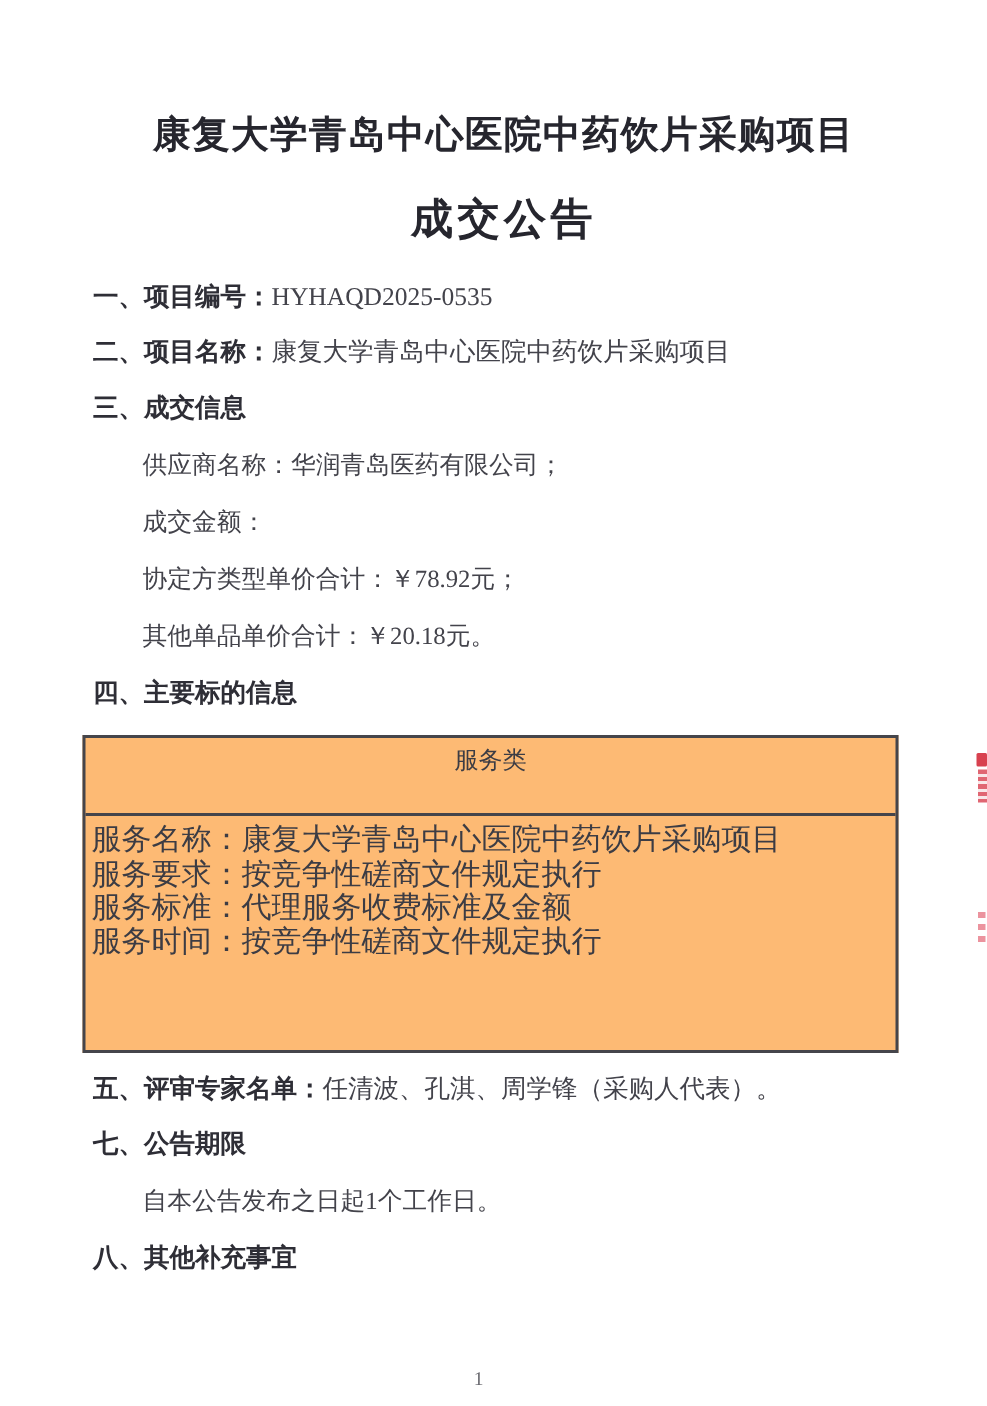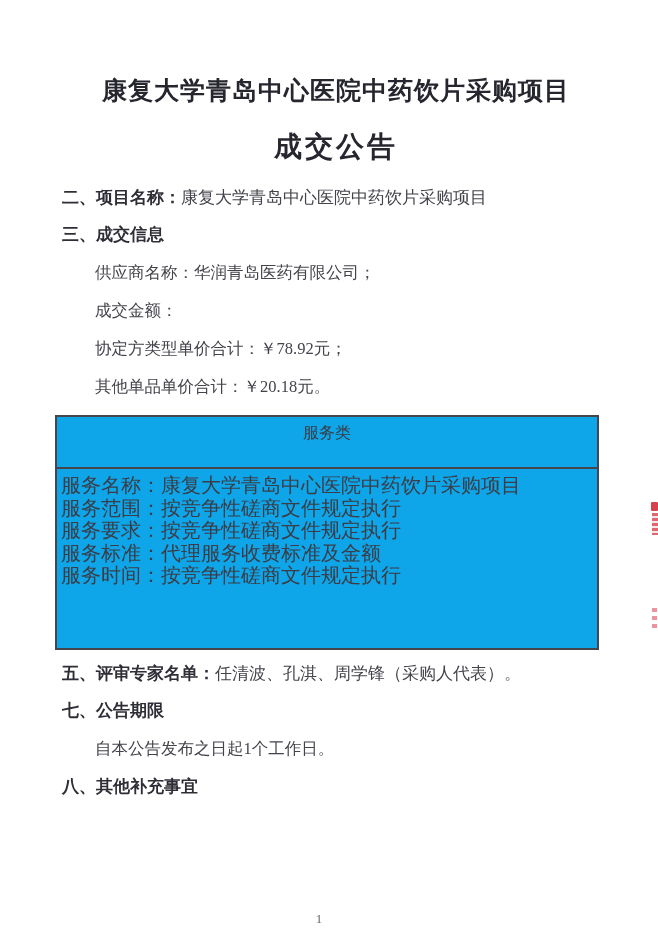--- a/index.html
+++ b/index.html
@@ -102,6 +102,9 @@
   <h1 class="title">康复大学青岛中心医院中药饮片采购项目</h1>
   <h2 class="subtitle">成交公告</h2>
 
+  <div class="sec">
+    <span class="sec-label">一、项目编号：</span><span class="sec-value">HYHAQD2025-0535</span>
+  </div>
 
   <div class="sec">
     <span class="sec-label">二、项目名称：</span><span class="sec-value">康复大学青岛中心医院中药饮片采购项目</span>

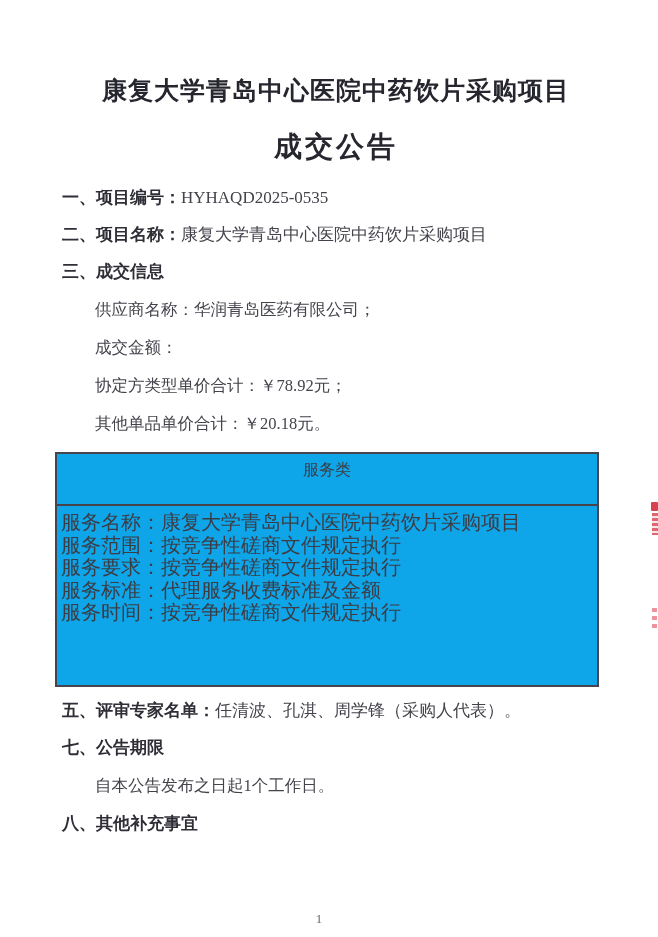--- a/index.html
+++ b/index.html
@@ -119,6 +119,9 @@
   <div class="indent">协定方类型单价合计：￥78.92元；</div>
   <div class="indent">其他单品单价合计：￥20.18元。</div>
 
+  <div class="sec tight">
+    <span class="sec-label">四、主要标的信息</span>
+  </div>
 
   <div class="subject-table">
     <div class="thead">服务类</div>

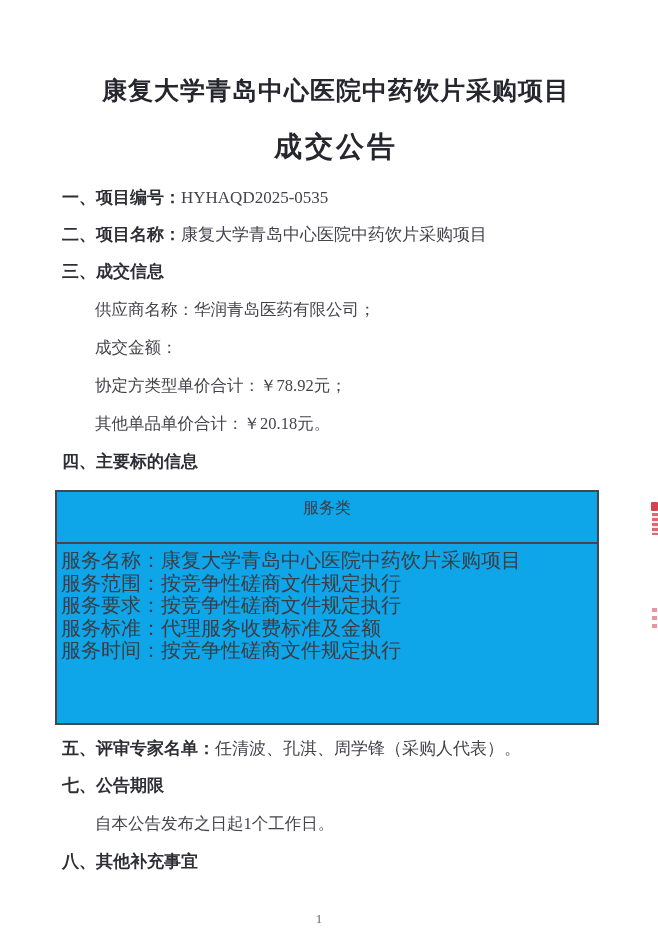--- a/index.html
+++ b/index.html
@@ -57,7 +57,7 @@
     margin:18px 0 14px -7px;
     width:540px;
     border:2px solid #45454b;
-    background:#0ea5e9;
+    background:#fdba74;
   }
   .subject-table .thead{
     text-align:center;

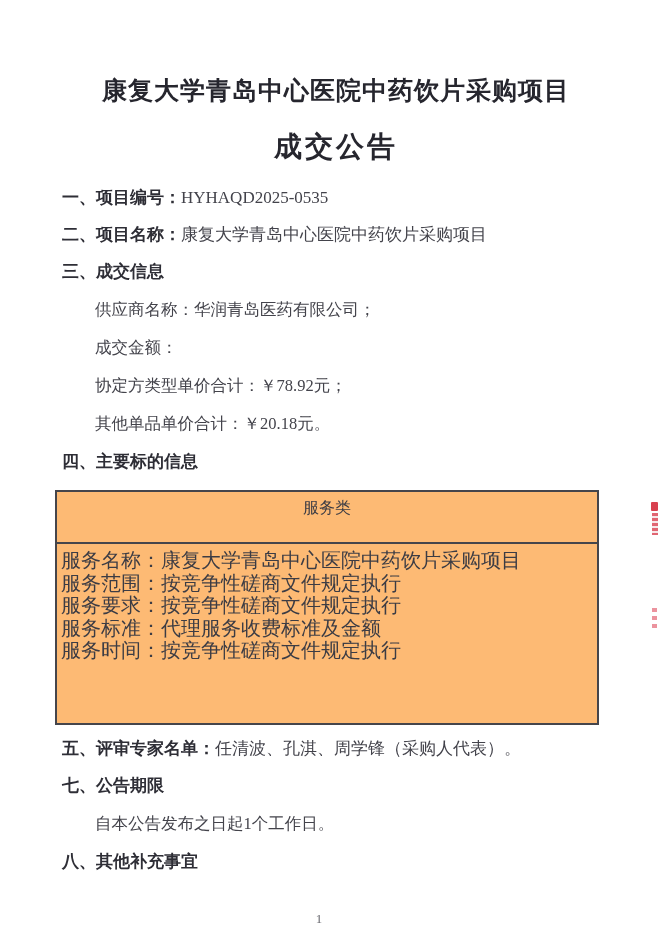--- a/index.html
+++ b/index.html
@@ -127,7 +127,6 @@
     <div class="thead">服务类</div>
     <div class="tbody">
       <div>服务名称：康复大学青岛中心医院中药饮片采购项目</div>
-      <div>服务范围：按竞争性磋商文件规定执行</div>
       <div>服务要求：按竞争性磋商文件规定执行</div>
       <div>服务标准：代理服务收费标准及金额</div>
       <div>服务时间：按竞争性磋商文件规定执行</div>

